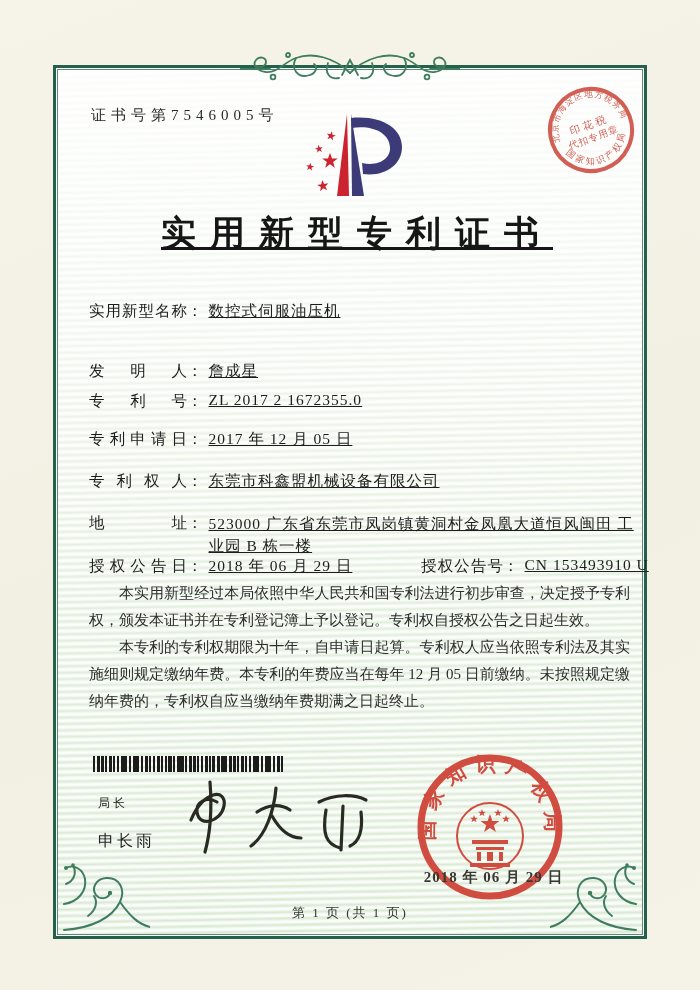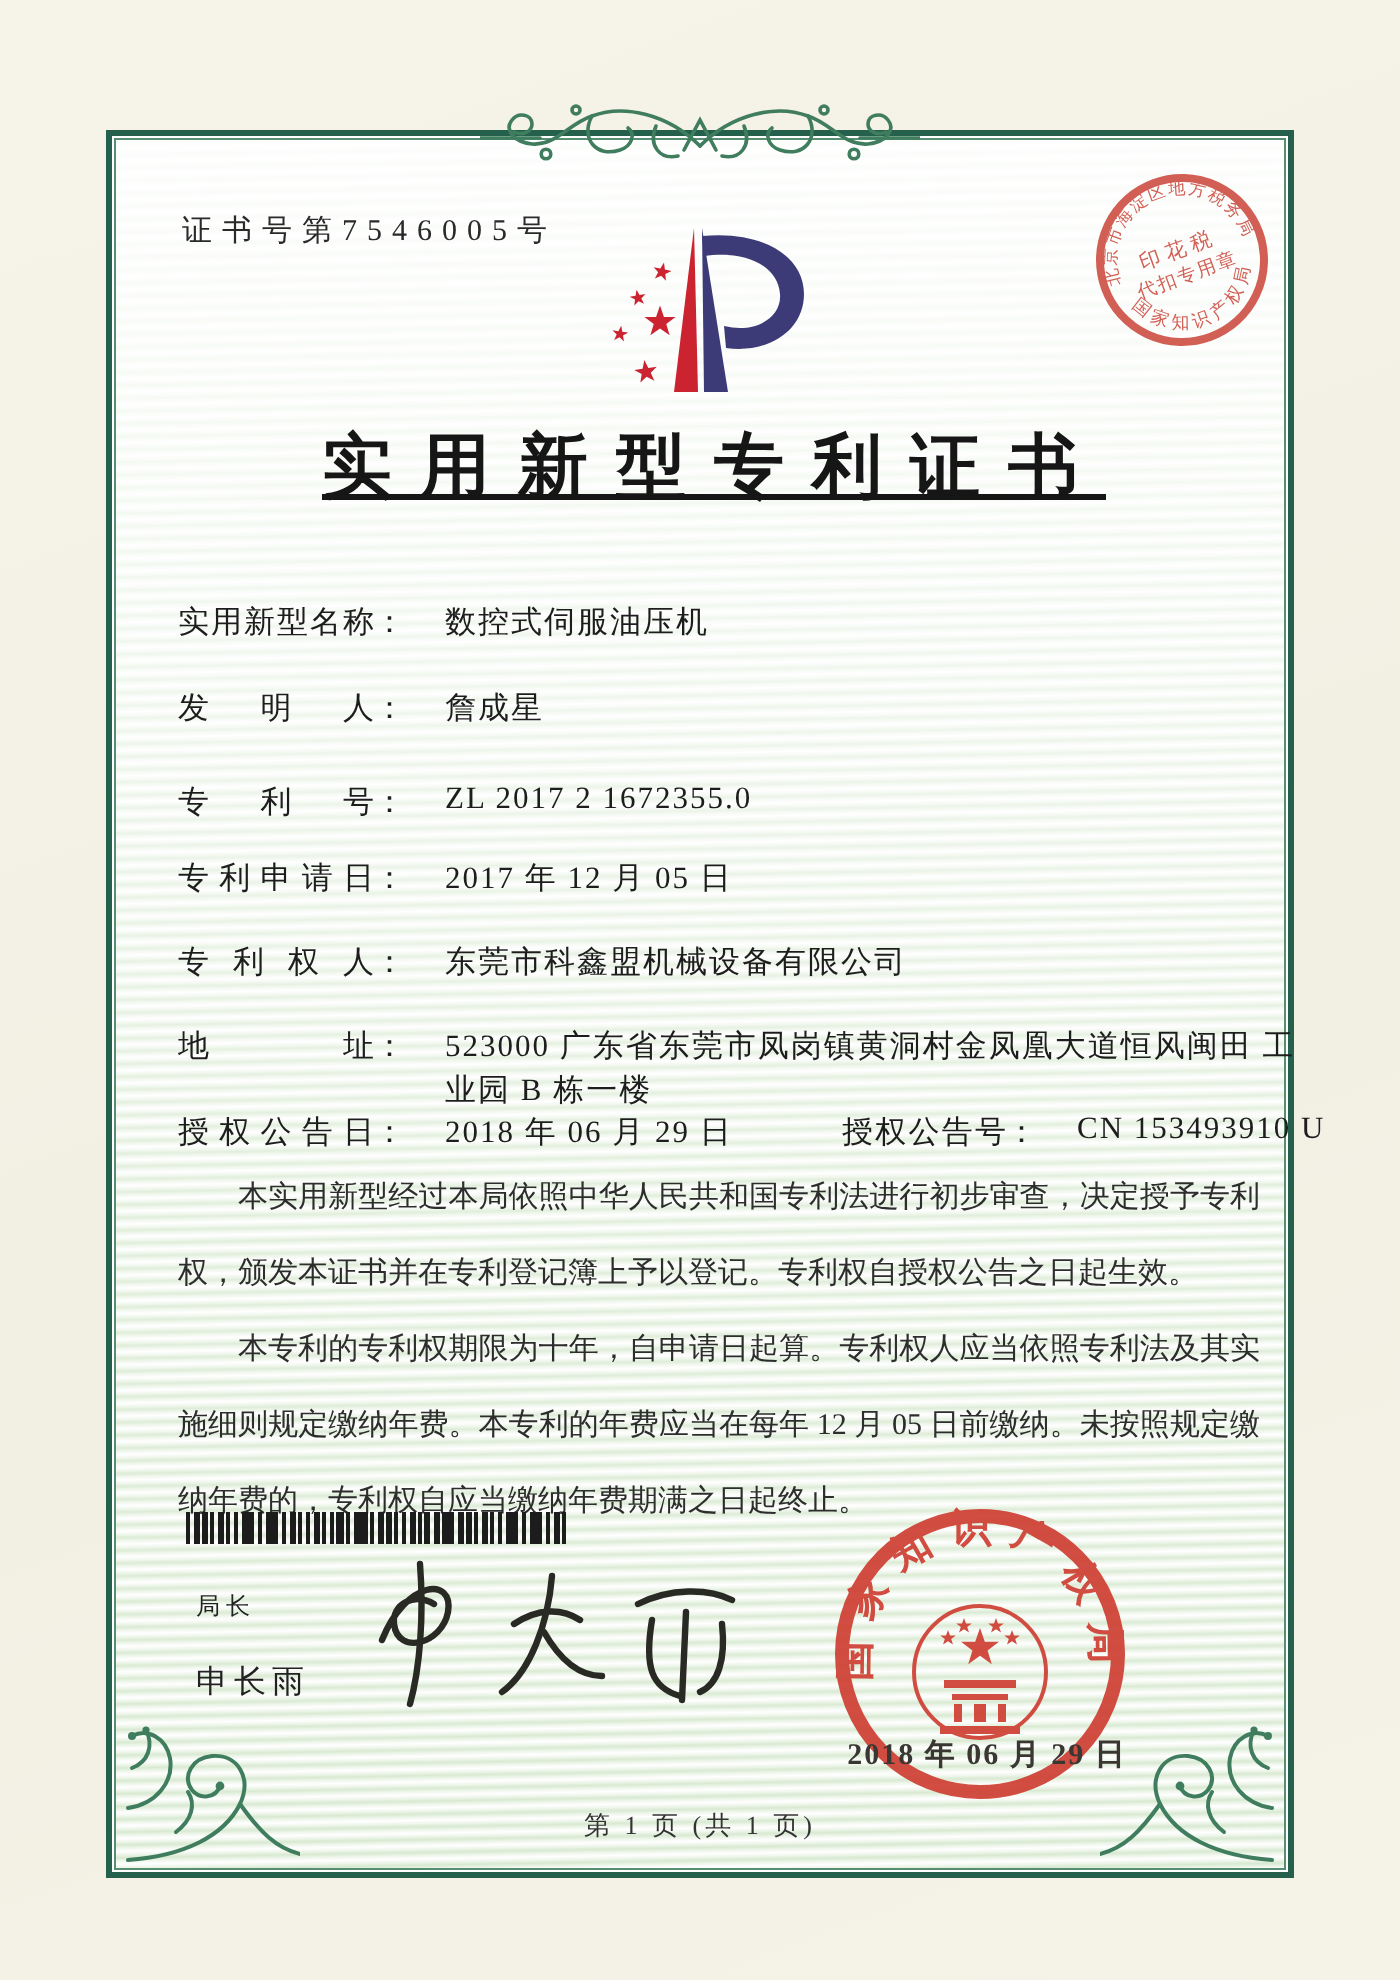--- a/index.html
+++ b/index.html
@@ -22,7 +22,7 @@
   .row{position:absolute;left:33px;right:10px;font-size:15.5px;white-space:nowrap;}
   .lab{display:inline-block;width:98px;text-align:justify;text-align-last:justify;font-weight:400;vertical-align:top;}
   .colon{display:inline-block;vertical-align:top;}
-  .val{display:inline-block;margin-left:20px;vertical-align:top;letter-spacing:1px;}
+  .val{display:inline-block;margin-left:6px;vertical-align:top;letter-spacing:1px;text-decoration:underline;}
   .val.wrap{white-space:normal;width:440px;line-height:22px;}
   .grant2{position:absolute;left:332px;top:0;}
   .paras{position:absolute;left:33px;right:14px;top:512px;font-size:15px;line-height:38px;color:#2d2d2d;text-align:justify;}

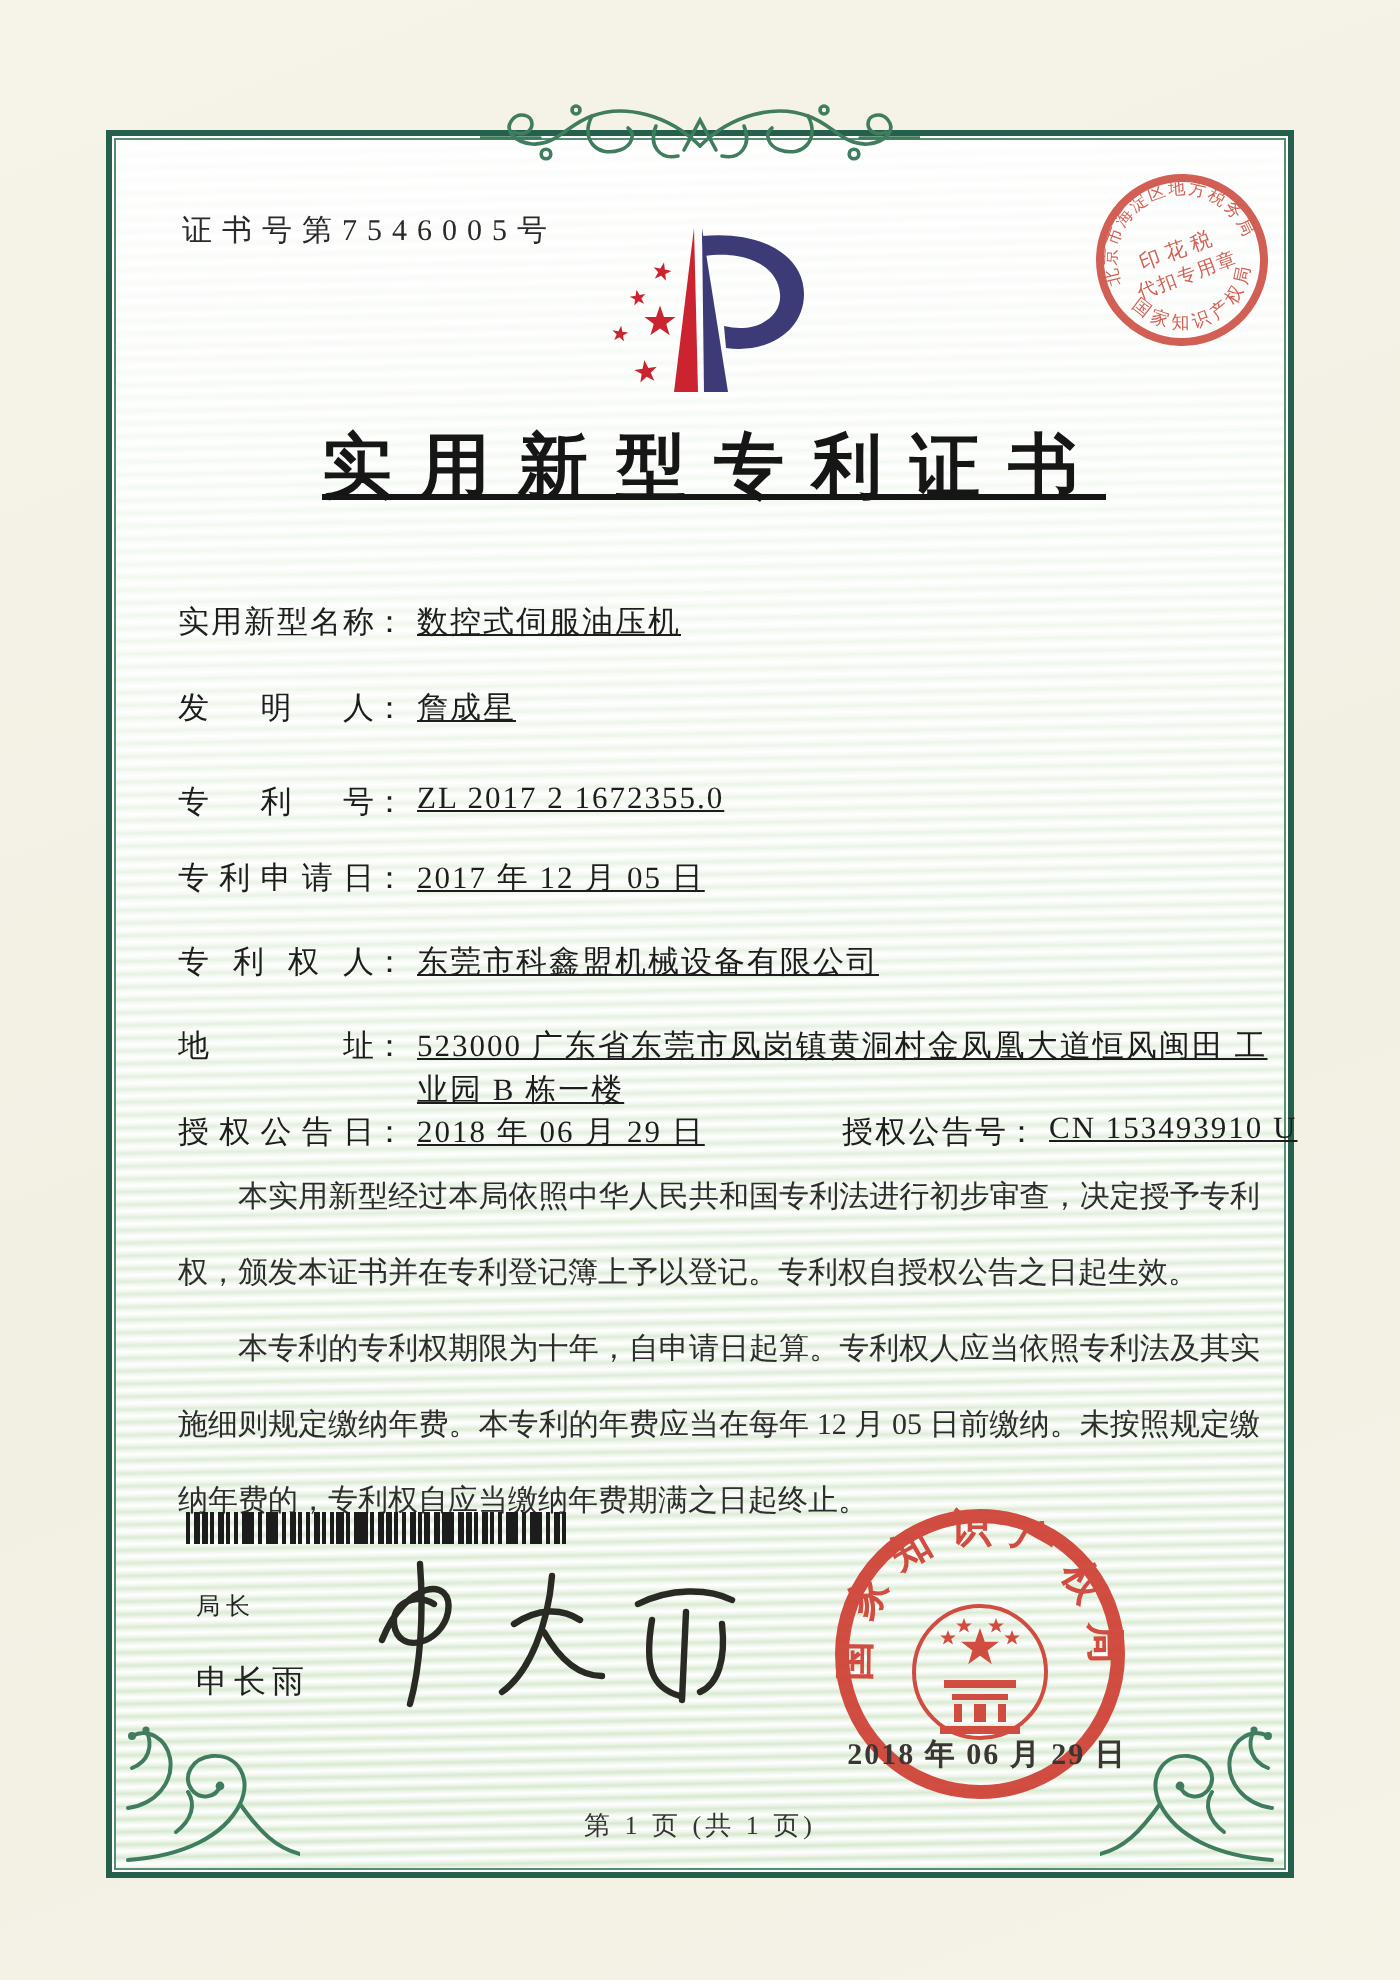--- a/index.html
+++ b/index.html
@@ -87,7 +87,7 @@
   <div class="row" style="top:233px">
     <span class="lab">实用新型名称</span><span class="colon">：</span><span class="val">数控式伺服油压机</span>
   </div>
-  <div class="row" style="top:276px">
+  <div class="row" style="top:293px">
     <span class="lab">发明人</span><span class="colon">：</span><span class="val">詹成星</span>
   </div>
   <div class="row" style="top:323px">

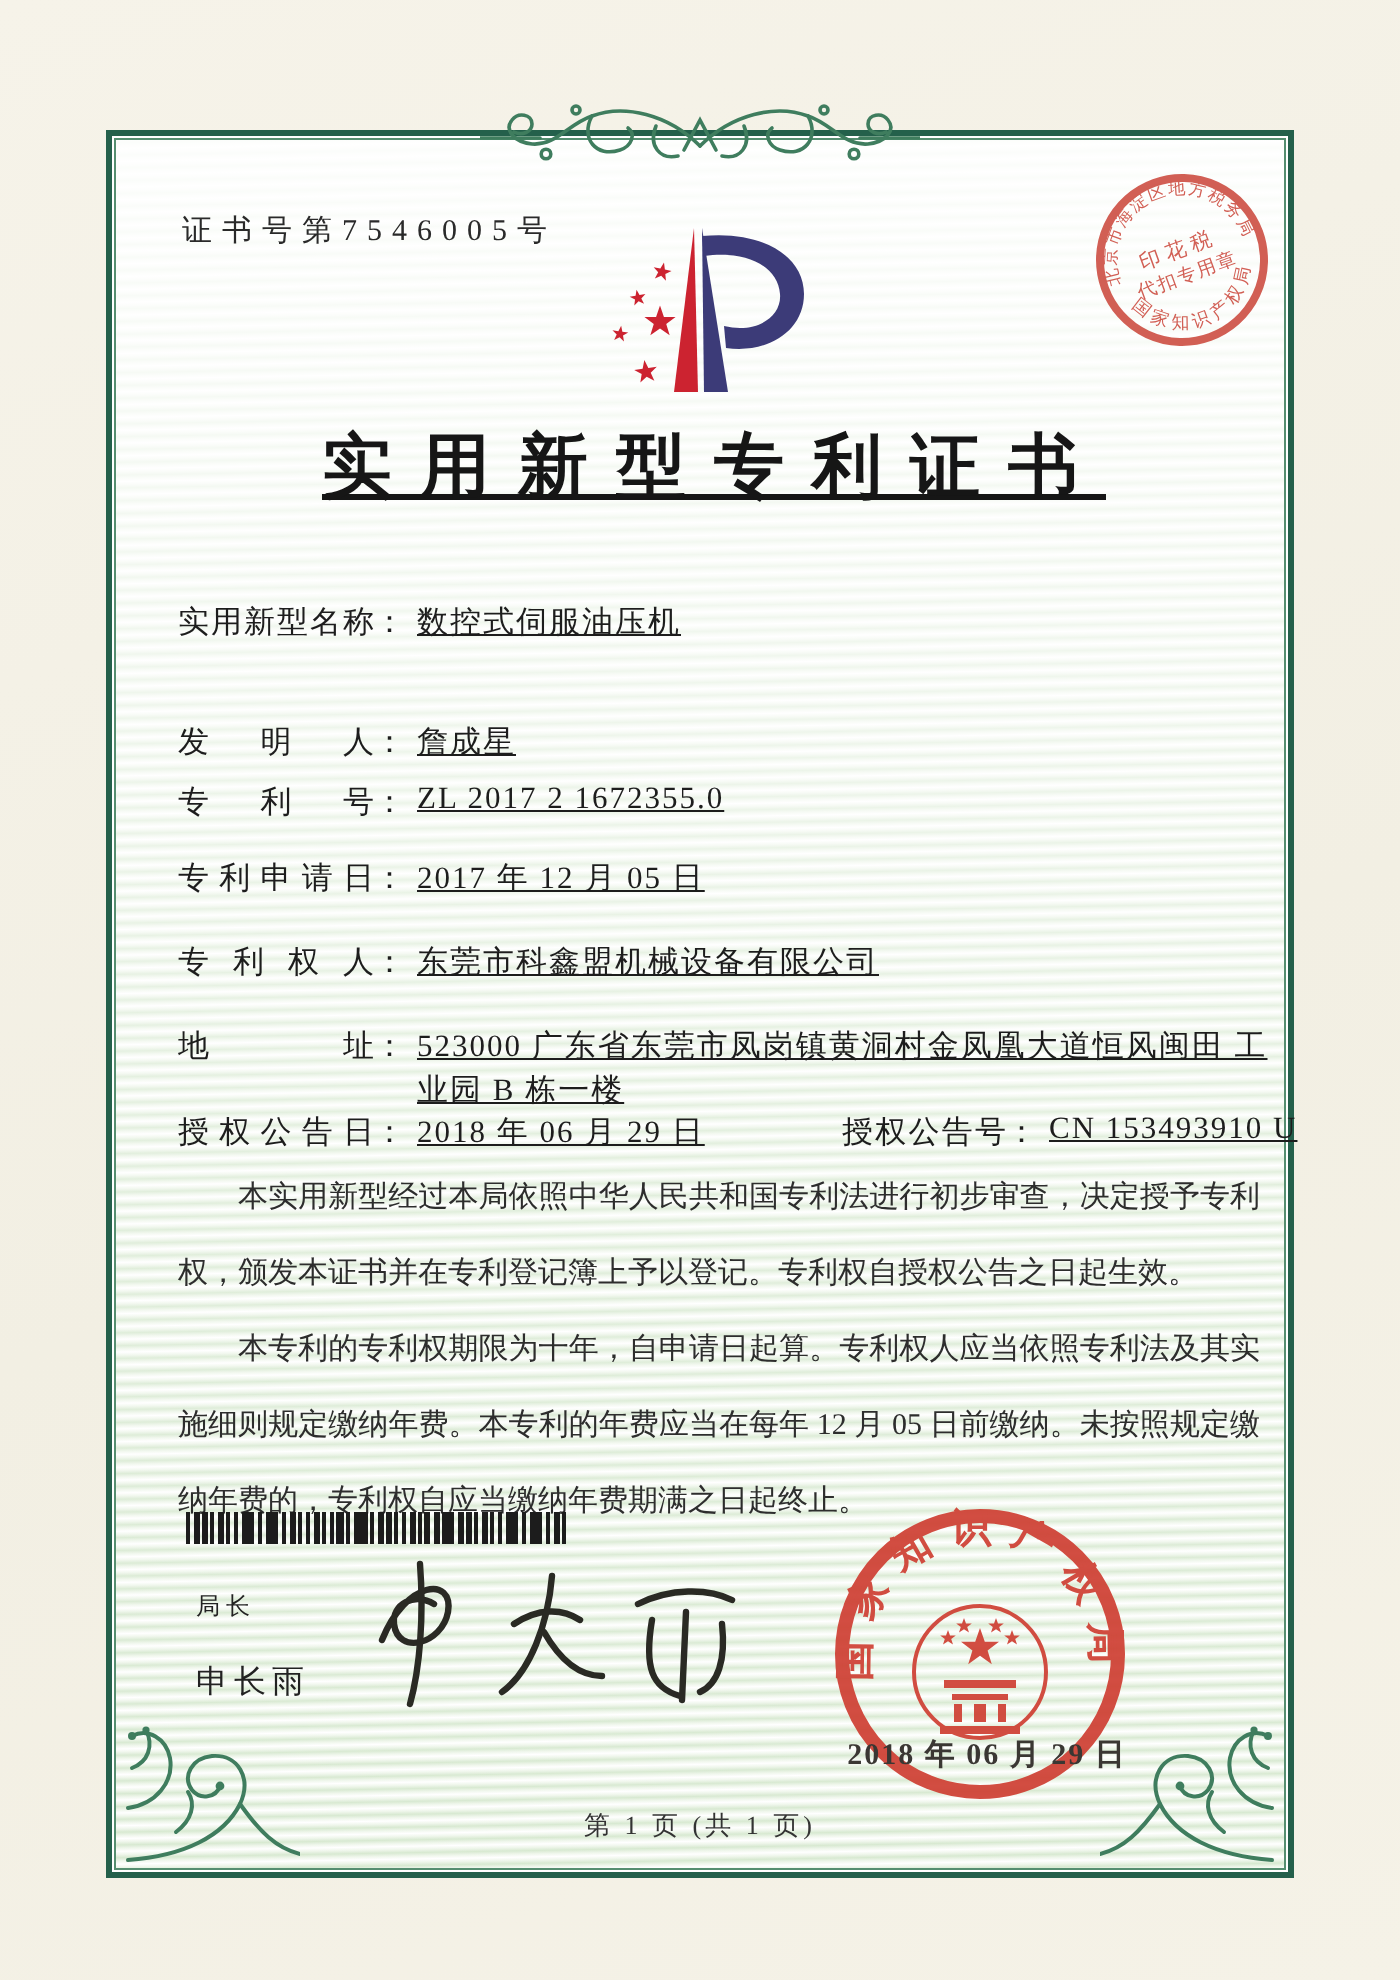--- a/index.html
+++ b/index.html
@@ -25,7 +25,7 @@
   .val{display:inline-block;margin-left:6px;vertical-align:top;letter-spacing:1px;text-decoration:underline;}
   .val.wrap{white-space:normal;width:440px;line-height:22px;}
   .grant2{position:absolute;left:332px;top:0;}
-  .paras{position:absolute;left:33px;right:14px;top:512px;font-size:15px;line-height:38px;color:#2d2d2d;text-align:justify;}
+  .paras{position:absolute;left:33px;right:14px;top:512px;font-size:15px;line-height:27px;color:#2d2d2d;text-align:justify;}
   .paras p{margin:0;text-indent:2em;}
   .barcode{
     position:absolute;left:37px;top:688px;width:192px;height:16px;

